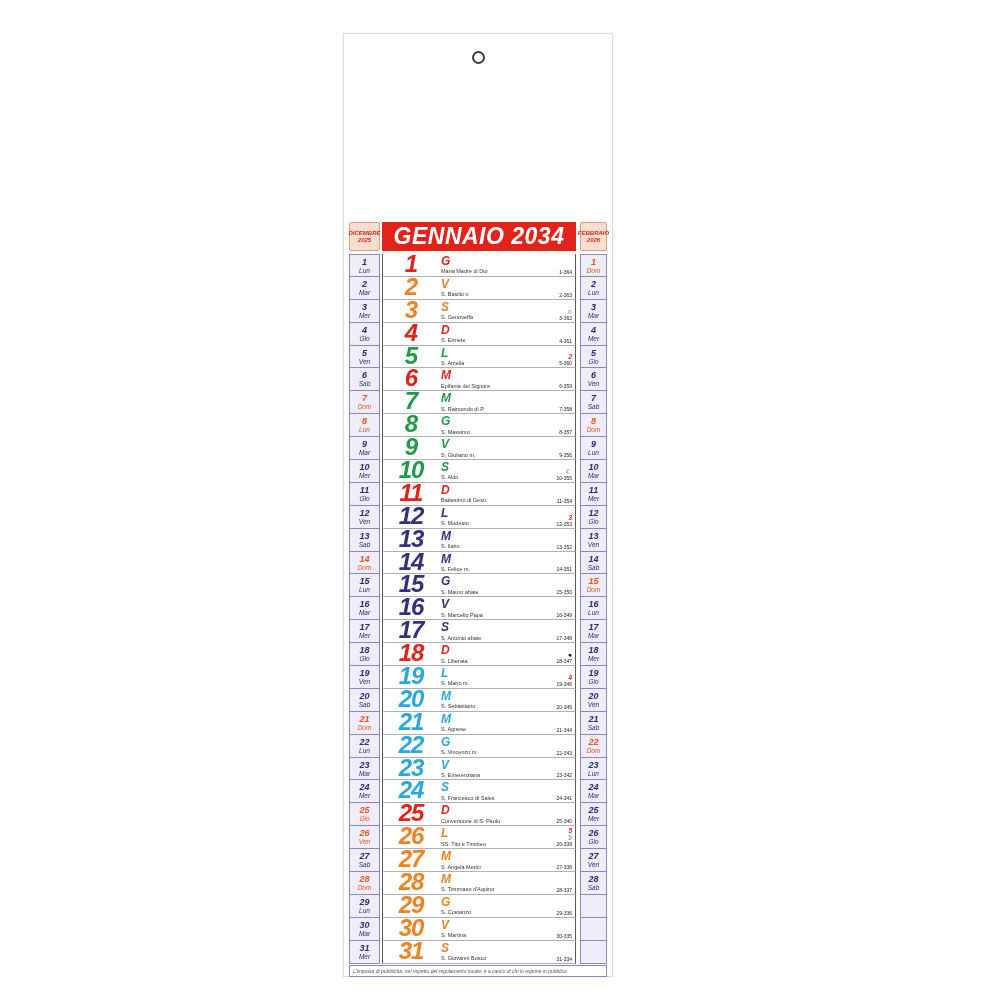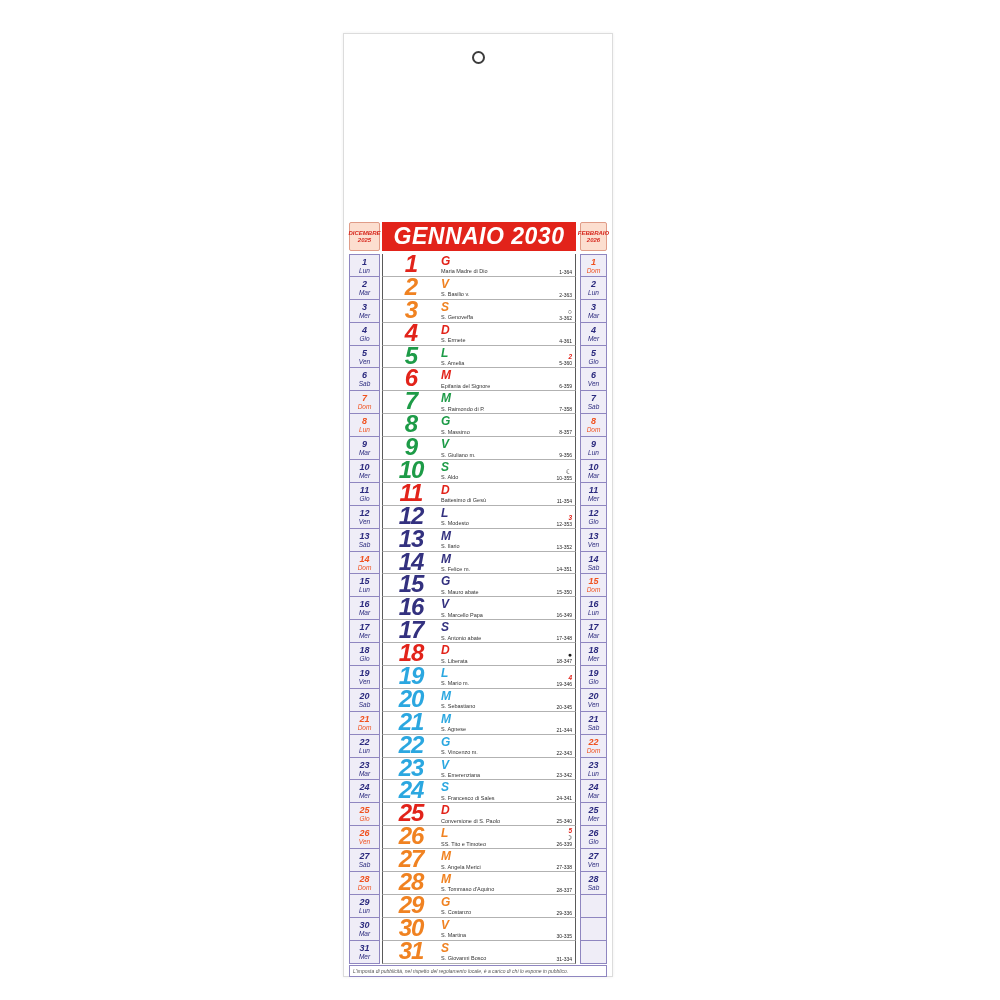--- a/index.html
+++ b/index.html
@@ -66,7 +66,7 @@
         <span>2025</span>
       </div>
       <div class="banner">
-        <span>GENNAIO 2030</span>
+        <span>GENNAIO 2034</span>
       </div>
       <div class="mini-header next">
         <span>FEBBRAIO</span>

